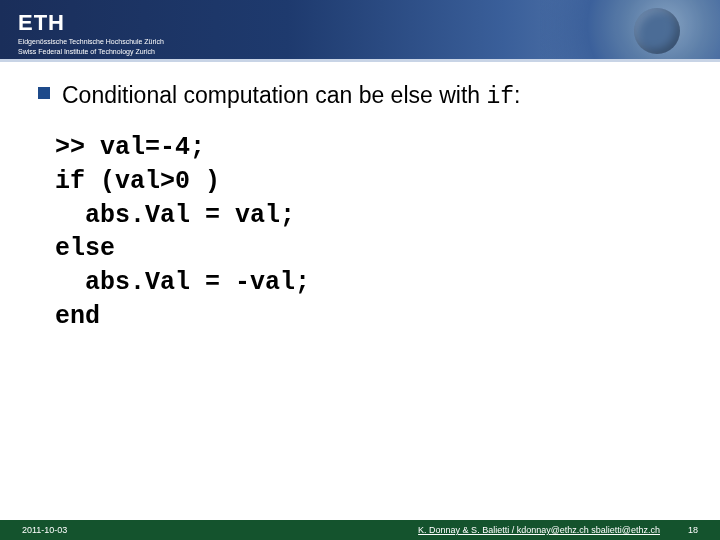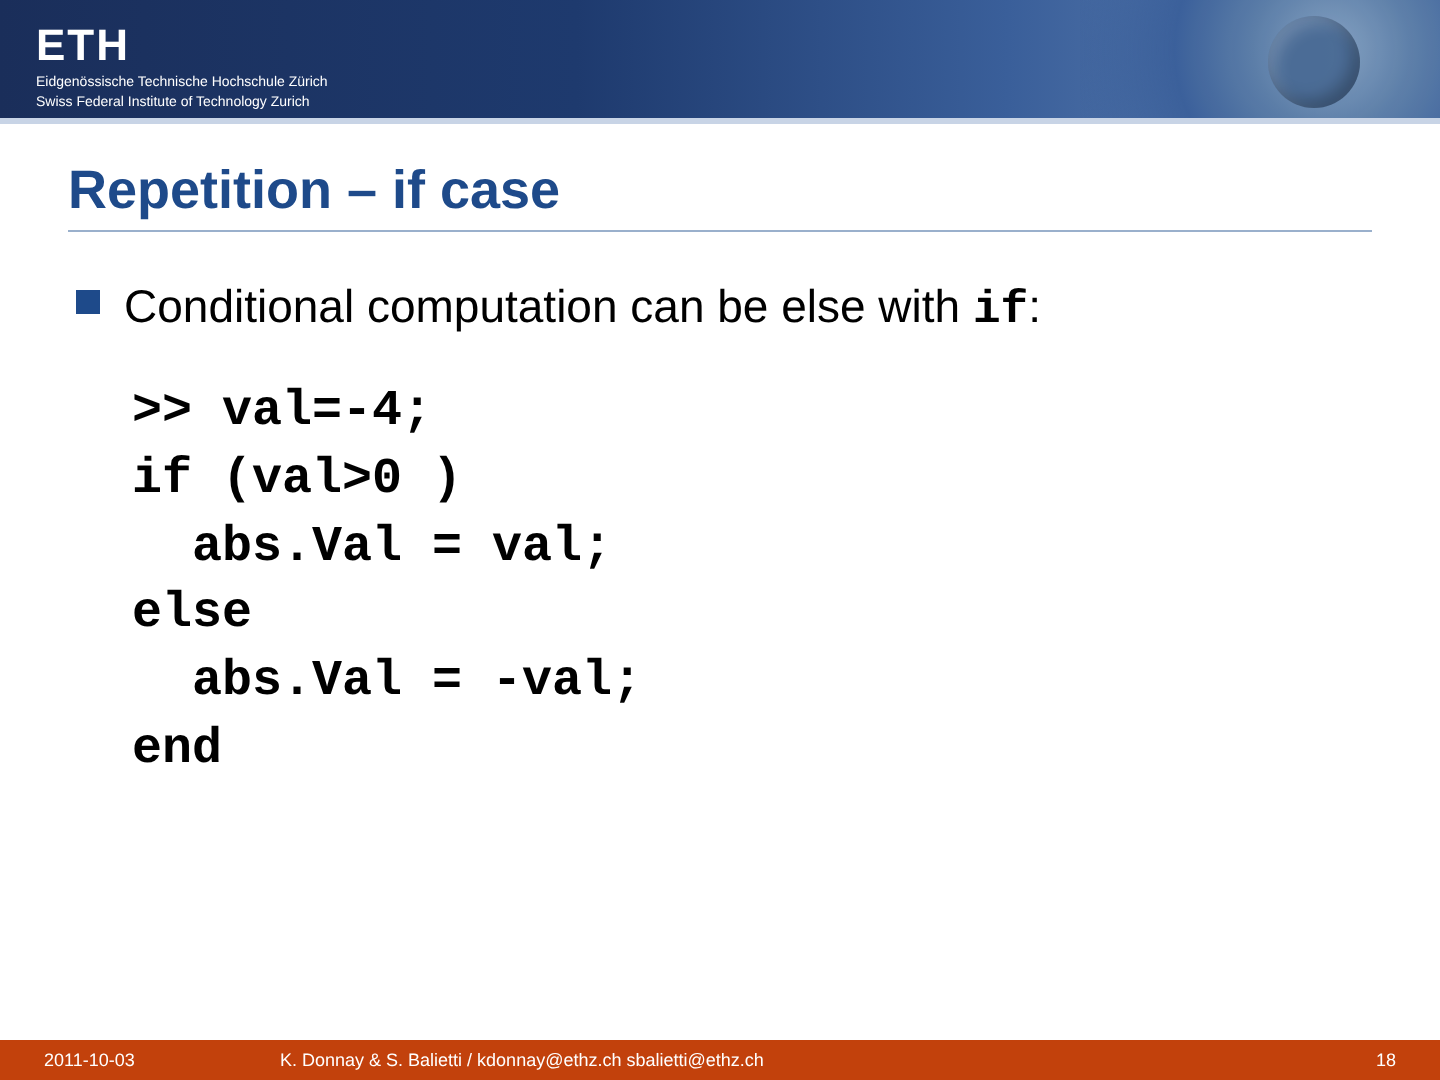--- a/index.html
+++ b/index.html
@@ -146,7 +146,6 @@
 </div>
 
 <div class="content">
-  <div class="slide-title">Repetition – if case</div>
 
   <div class="bullet-row">
     <div class="bullet-icon"></div>

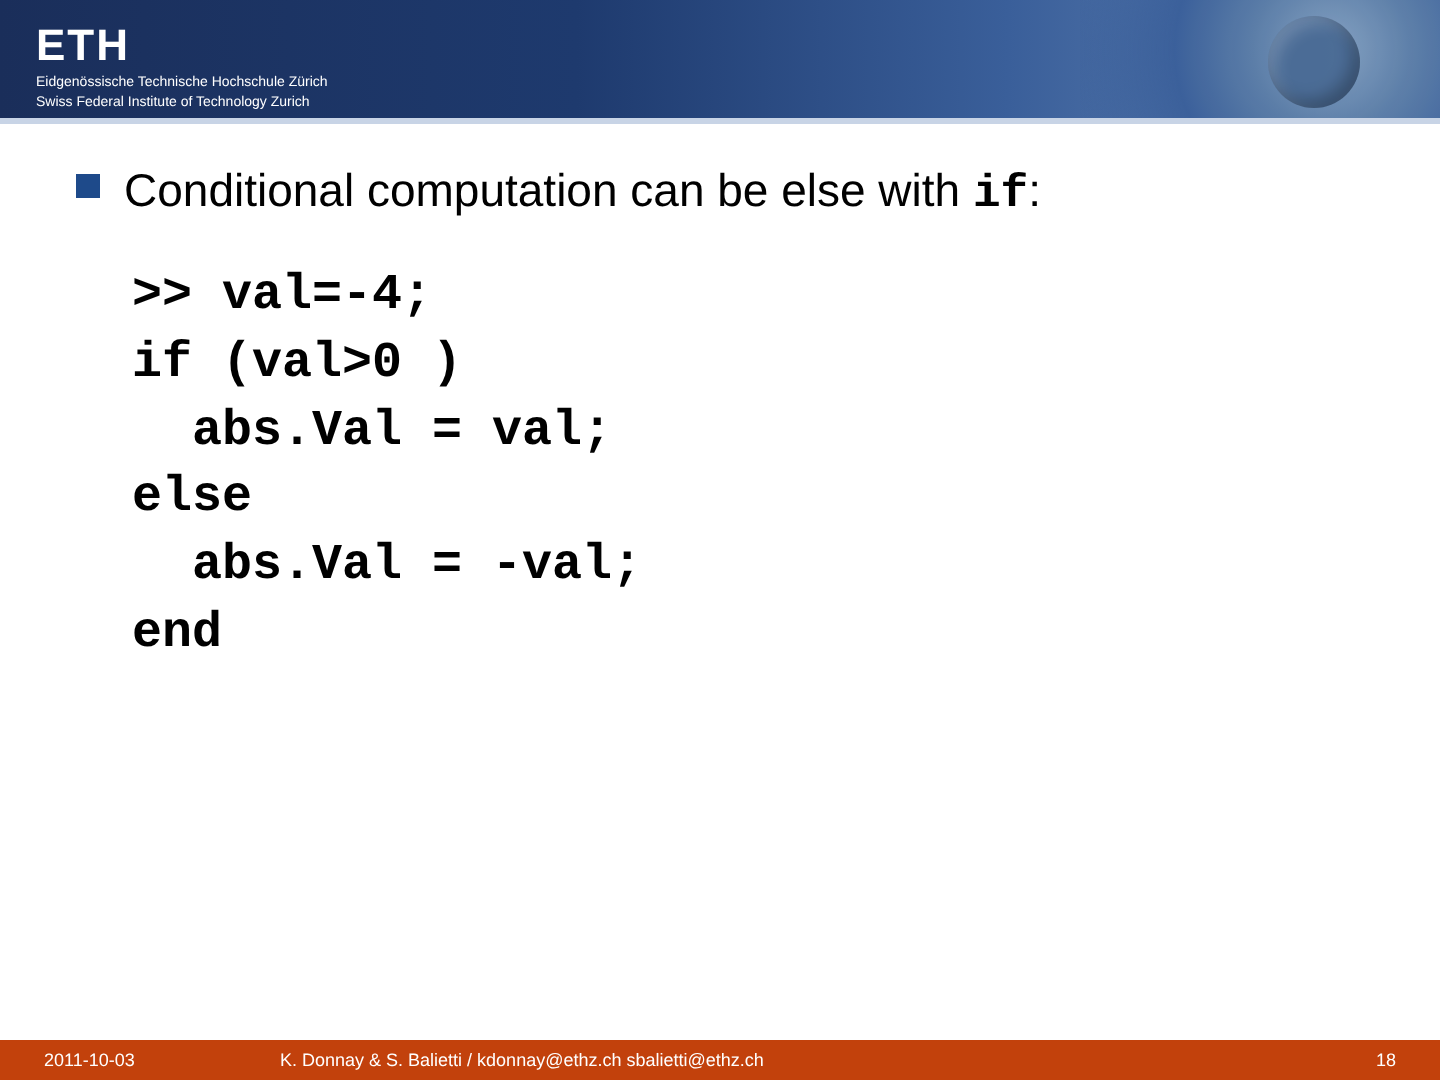--- a/index.html
+++ b/index.html
@@ -94,7 +94,7 @@
   }
   .bullet-text .mono {
     font-family: "Courier New", monospace;
-    font-weight: bold;
+    font-weight: normal;
     margin-top: 33px;
   }
   .code-block {

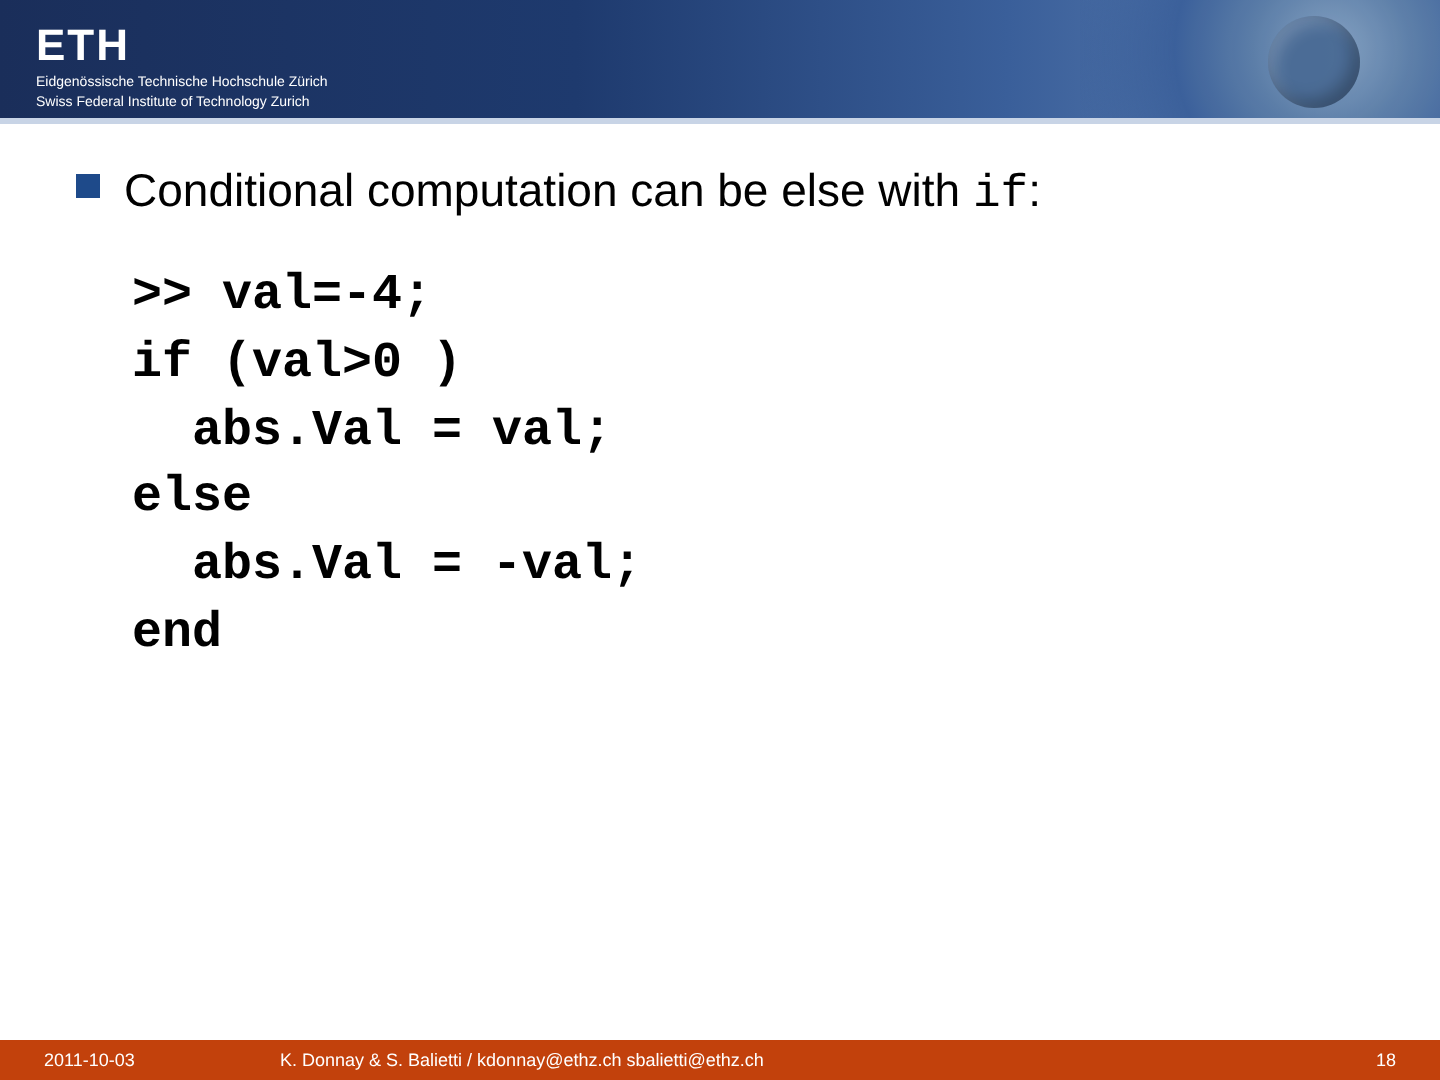--- a/index.html
+++ b/index.html
@@ -103,7 +103,7 @@
     font-size: 25px;
     line-height: 1.35;
     color: #000;
-    margin-left: 32px;
+    margin-left: 21px;
     white-space: pre;
   }
   .footer {

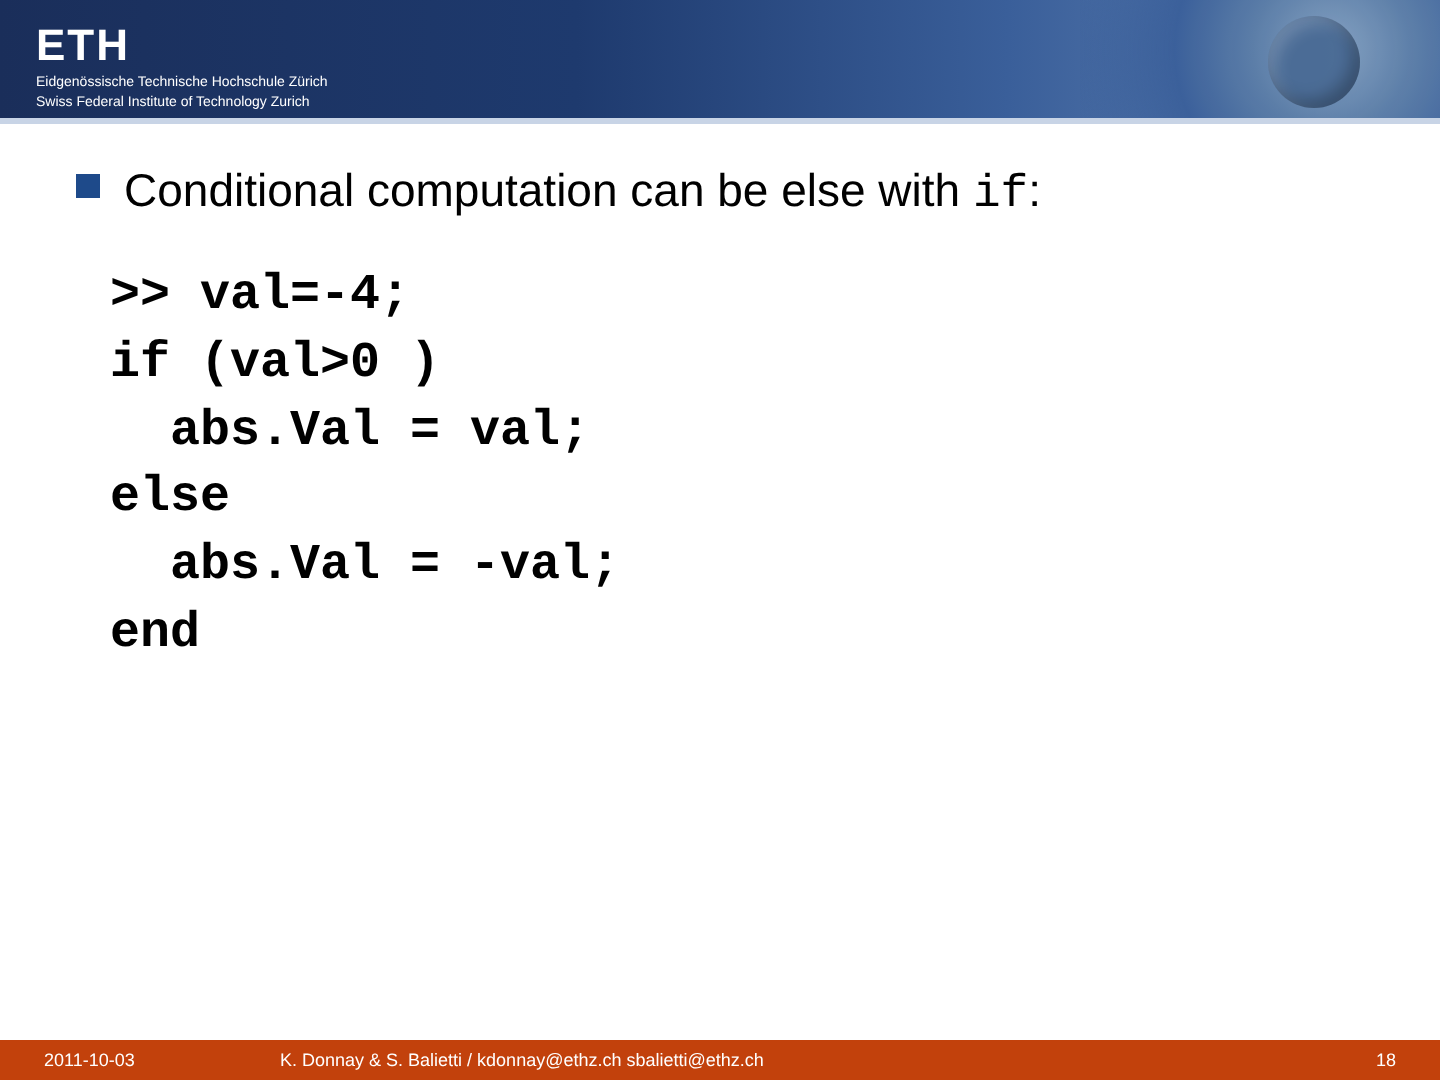--- a/index.html
+++ b/index.html
@@ -112,7 +112,7 @@
     left: 0;
     width: 100%;
     height: 20px;
-    background: #c2410c;
+    background: #14532d;
     color: #fff;
     display: flex;
     align-items: center;

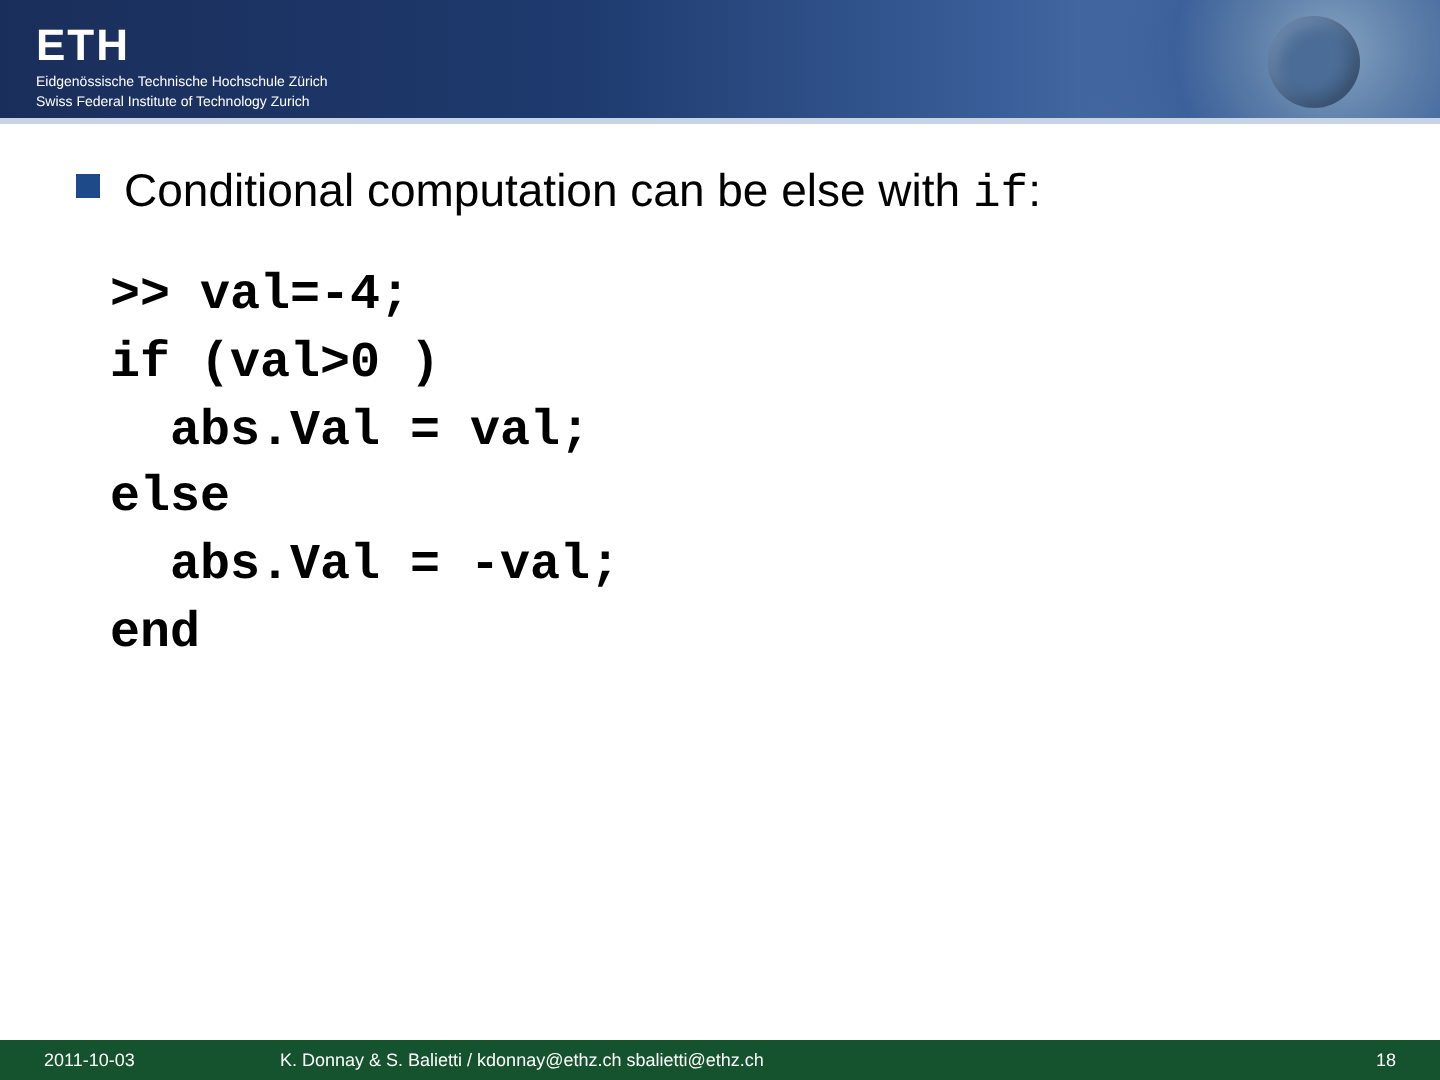--- a/index.html
+++ b/index.html
@@ -124,7 +124,8 @@
   }
   .footer-center {
     flex: 1;
-    text-align: left;
+    text-align: right;
+    text-decoration: underline;
   }
   .footer-pagenum {
     padding-right: 22px;

